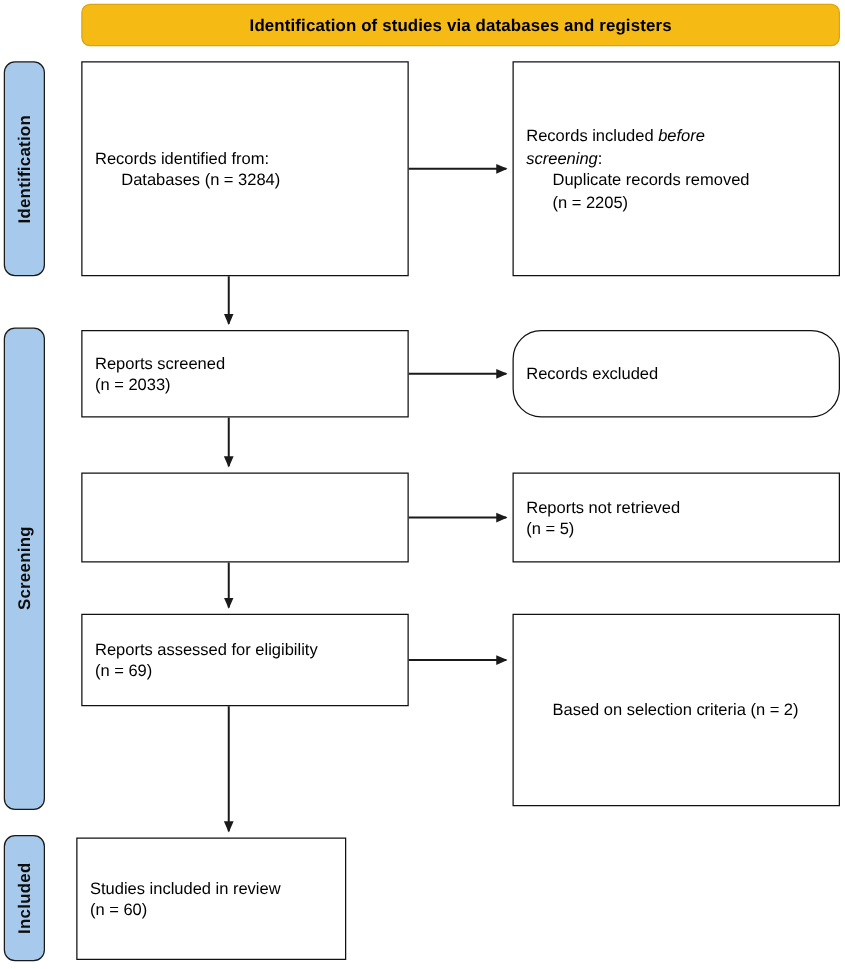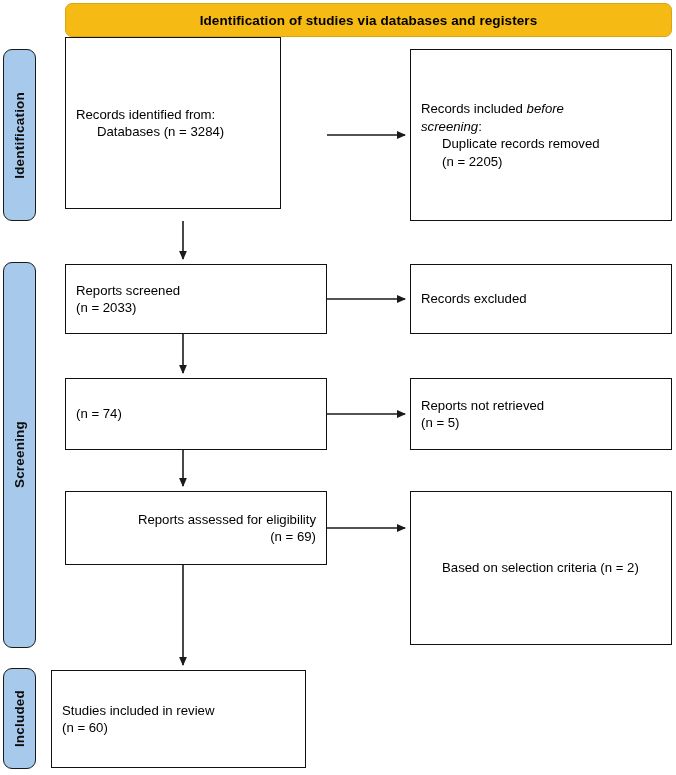--- a/index.html
+++ b/index.html
@@ -81,7 +81,7 @@
   .box .line em { font-style: italic; }
 
   
-  #box-identified   { left: 65px; top: 37px;  width: 216px; height: 172px; }
+  #box-identified   { left: 65px; top: 49px;  width: 262px; height: 172px; }
   #box-screened     { left: 65px; top: 264px; width: 262px; height: 70px;  }
   #box-sought       { left: 65px; top: 378px; width: 262px; height: 72px;  }
   #box-assessed     { left: 65px; top: 491px; width: 262px; height: 74px; align-items: flex-end;  }

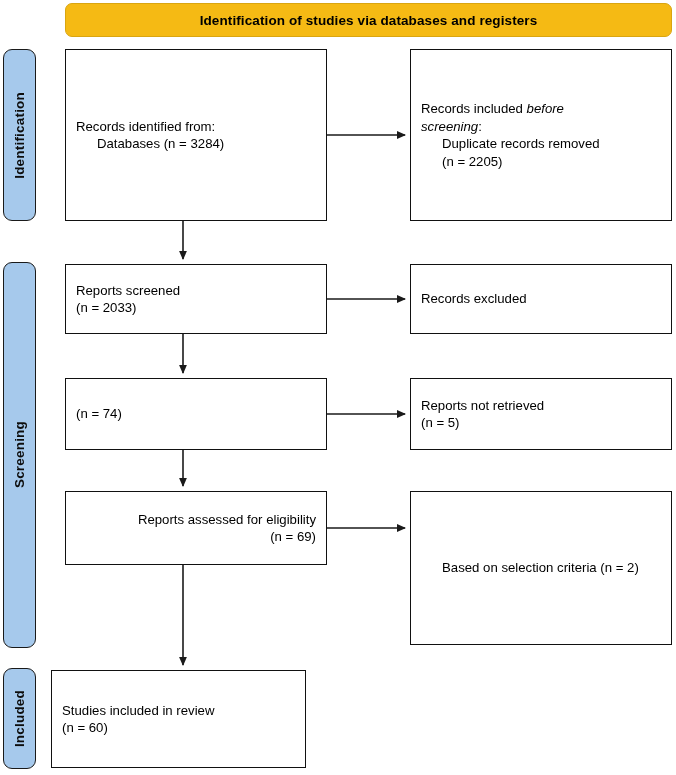--- a/index.html
+++ b/index.html
@@ -89,7 +89,7 @@
 
   
   #box-removed      { left: 410px; top: 49px;  width: 262px; height: 172px; }
-  #box-rec-excluded { left: 410px; top: 264px; width: 262px; height: 70px;  }
+  #box-rec-excluded { left: 410px; top: 264px; width: 262px; height: 70px; border-radius: 23px;  }
   #box-not-retr     { left: 410px; top: 378px; width: 262px; height: 72px;  }
   #box-rep-excluded { left: 410px; top: 491px; width: 262px; height: 154px; }
 

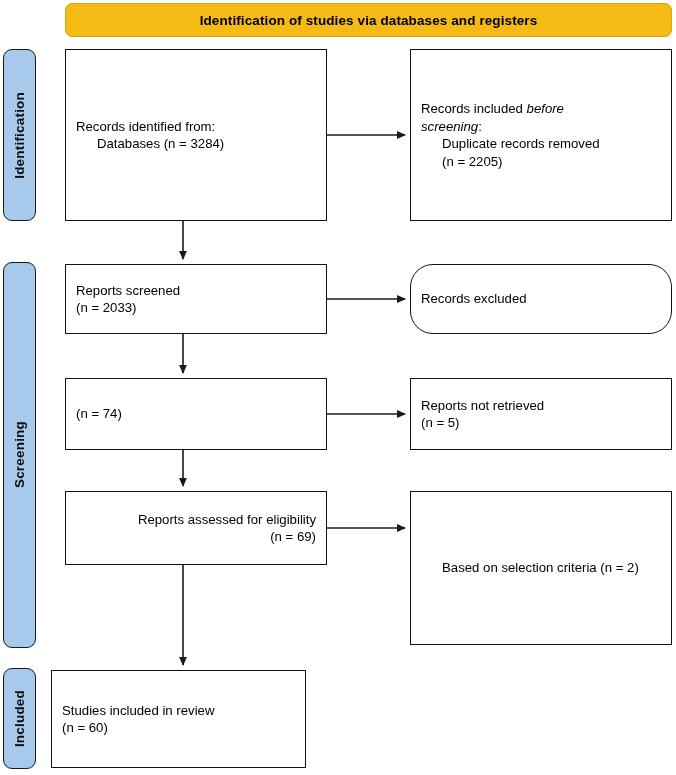--- a/index.html
+++ b/index.html
@@ -138,7 +138,6 @@
   </div>
 
   <div class="box" id="box-sought">
-    <div class="line">(n = 74)</div>
   </div>
 
   <div class="box" id="box-not-retr">

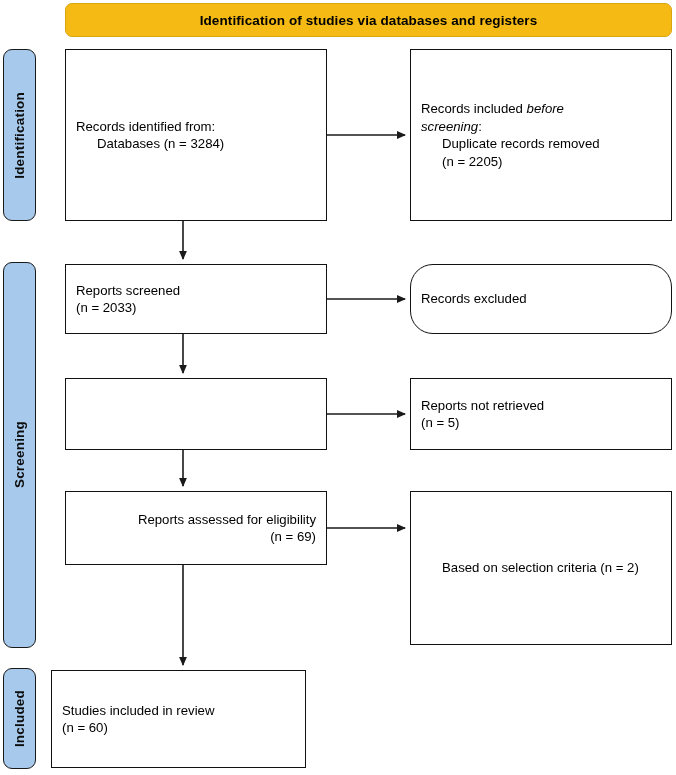--- a/index.html
+++ b/index.html
@@ -84,7 +84,7 @@
   #box-identified   { left: 65px; top: 49px;  width: 262px; height: 172px; }
   #box-screened     { left: 65px; top: 264px; width: 262px; height: 70px;  }
   #box-sought       { left: 65px; top: 378px; width: 262px; height: 72px;  }
-  #box-assessed     { left: 65px; top: 491px; width: 262px; height: 74px; align-items: flex-end;  }
+  #box-assessed     { left: 65px; top: 491px; width: 262px; height: 74px;  }
   #box-included     { left: 51px; top: 670px; width: 255px; height: 98px;  }
 
   

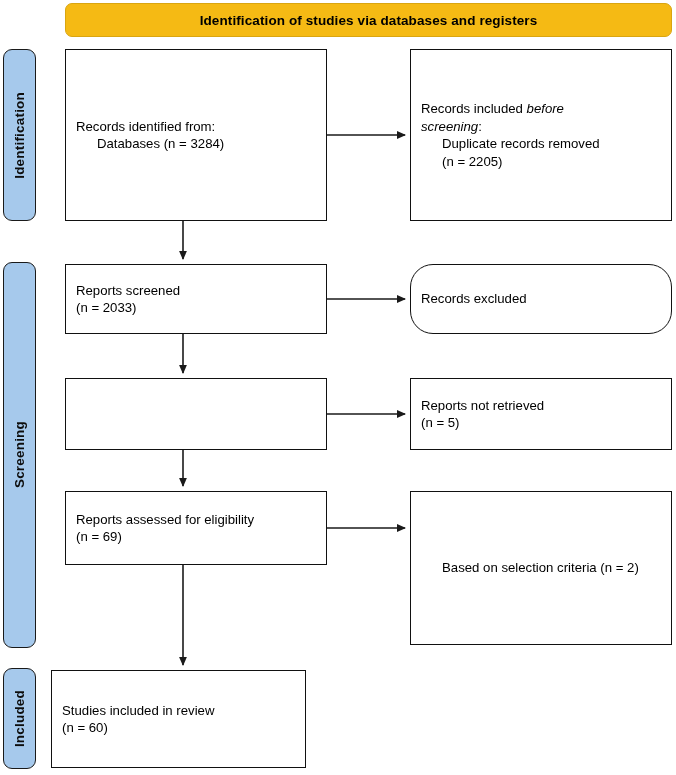--- a/index.html
+++ b/index.html
@@ -85,7 +85,7 @@
   #box-screened     { left: 65px; top: 264px; width: 262px; height: 70px;  }
   #box-sought       { left: 65px; top: 378px; width: 262px; height: 72px;  }
   #box-assessed     { left: 65px; top: 491px; width: 262px; height: 74px;  }
-  #box-included     { left: 51px; top: 670px; width: 255px; height: 98px;  }
+  #box-included     { left: 61px; top: 670px; width: 216px; height: 98px;  }
 
   
   #box-removed      { left: 410px; top: 49px;  width: 262px; height: 172px; }

